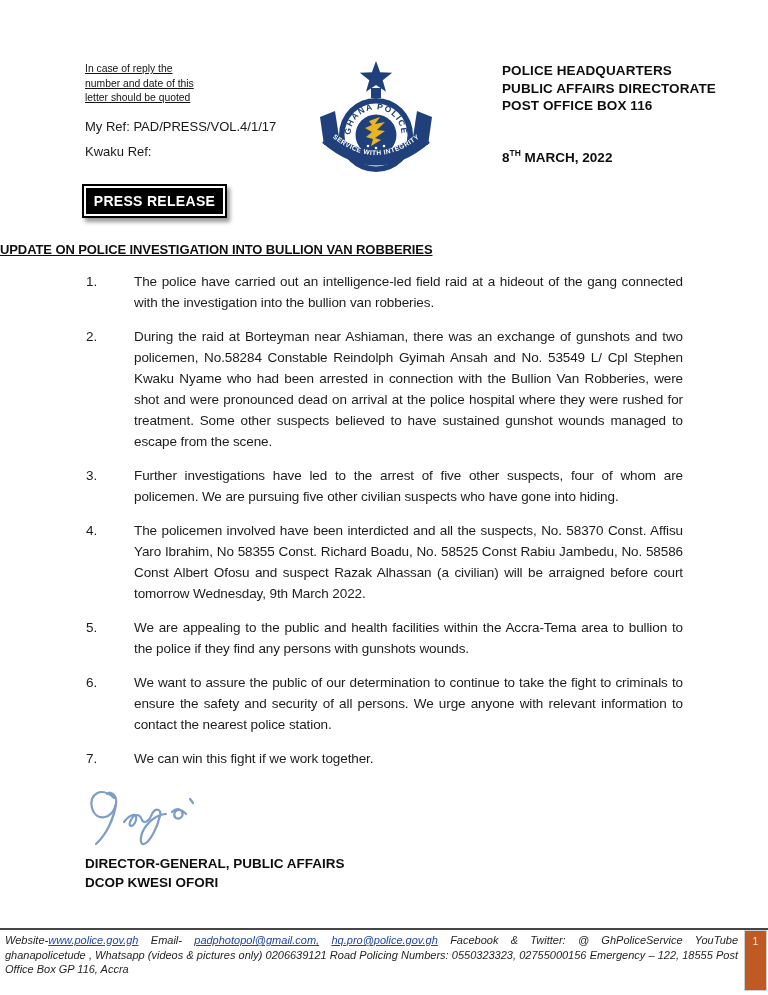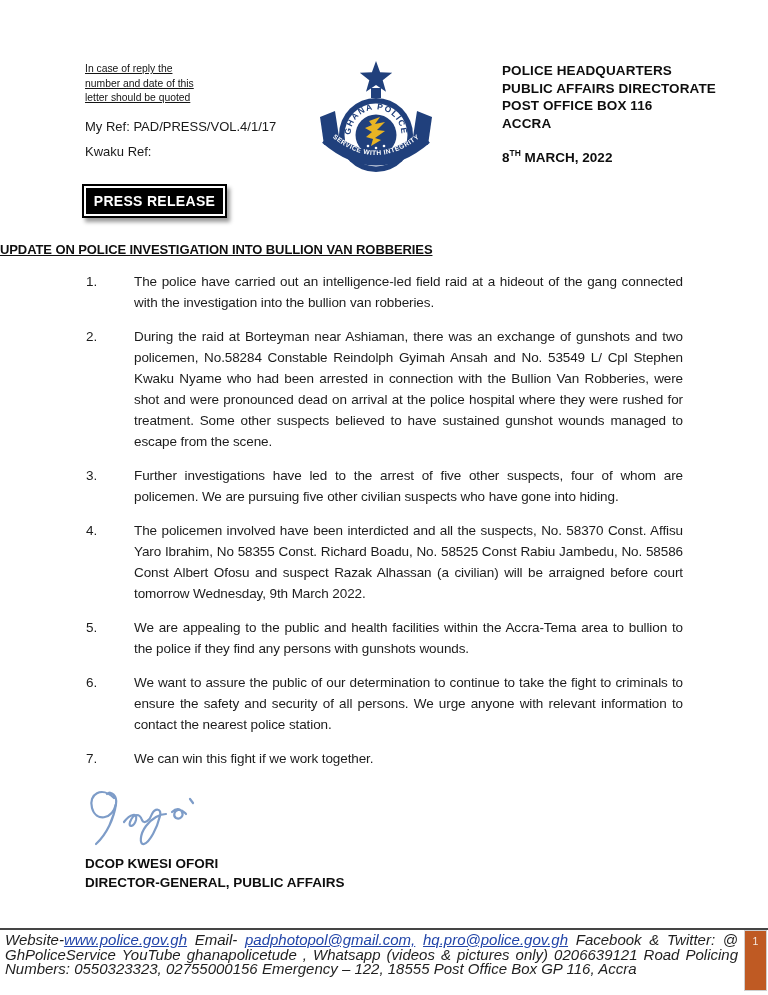--- a/index.html
+++ b/index.html
@@ -101,7 +101,6 @@
     <span>POLICE HEADQUARTERS</span>
     <span>PUBLIC AFFAIRS DIRECTORATE</span>
     <span>POST OFFICE BOX 116</span>
-    <span>ACCRA</span>
   </div>
   <div class="date"><span>8</span><sup>TH</sup><span> MARCH, 2022</span></div>
 

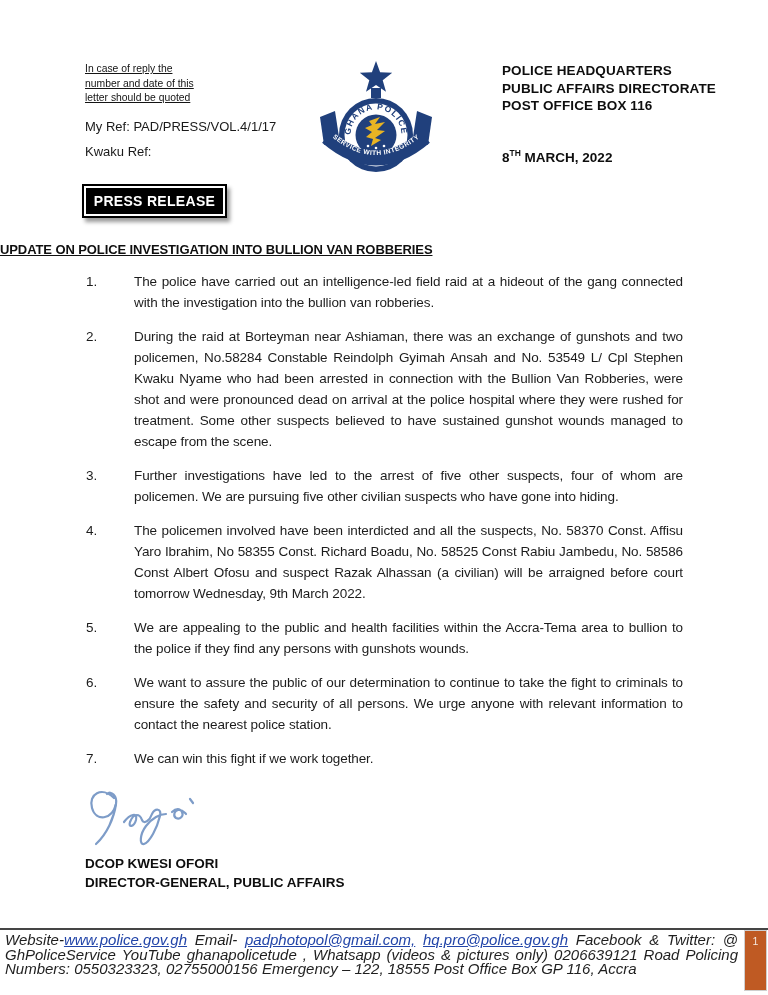--- a/index.html
+++ b/index.html
@@ -152,8 +152,8 @@
   </svg>
 
   <div class="signatory">
+    <span>DIRECTOR-GENERAL, PUBLIC AFFAIRS</span>
     <span>DCOP KWESI OFORI</span>
-    <span>DIRECTOR-GENERAL, PUBLIC AFFAIRS</span>
   </div>
 
   <div class="footer-rule"></div>

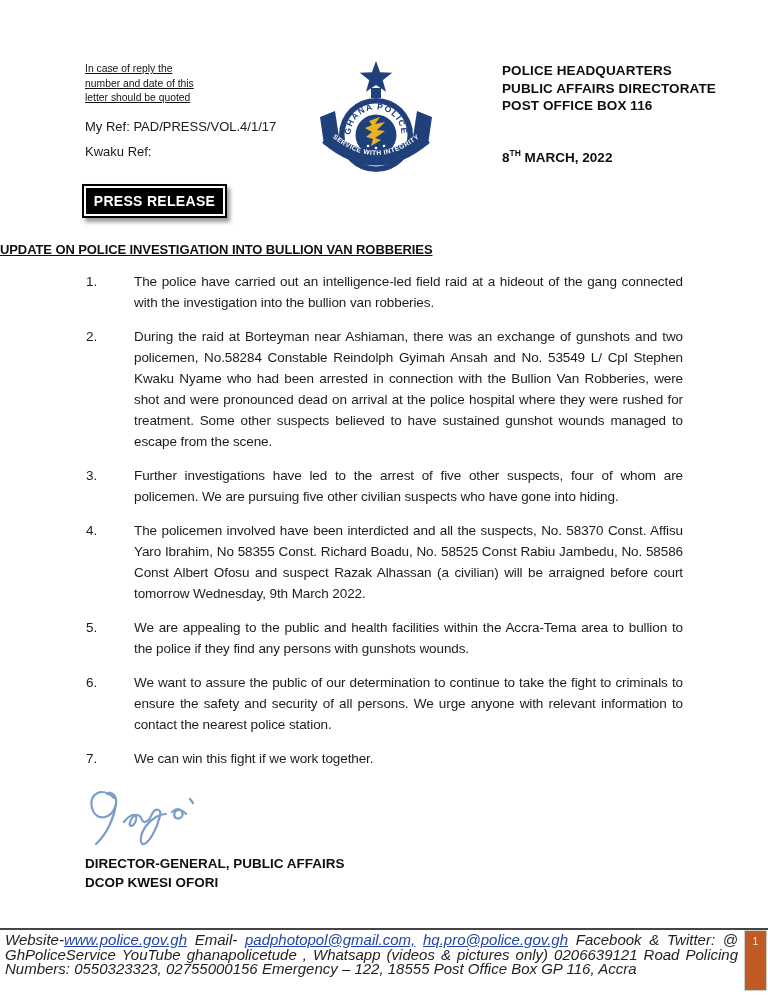--- a/index.html
+++ b/index.html
@@ -47,7 +47,7 @@
   .footer-rule{position:absolute;left:0;top:928px;width:768px;height:0;
     border-top:2px solid #454545;}
   .footer-text{position:absolute;left:5px;top:933px;width:733px;
-    font-style:italic;font-size:15px;line-height:14.6px;text-align:justify;color:#1f1f1f;}
+    font-style:italic;font-size:11px;line-height:14.6px;text-align:justify;color:#1f1f1f;}
   .footer-text a{color:#2144a8;text-decoration:underline;cursor:pointer;}
   .page-tab{position:absolute;left:744px;top:930px;width:23px;height:61px;
     background:#bf5a23;border:1px solid #cfcfcf;box-sizing:border-box;

